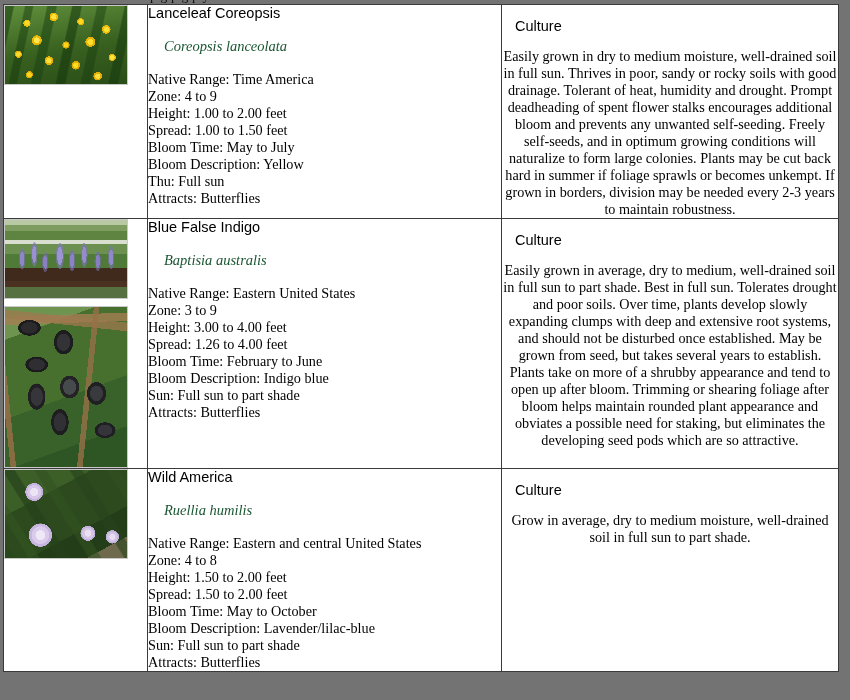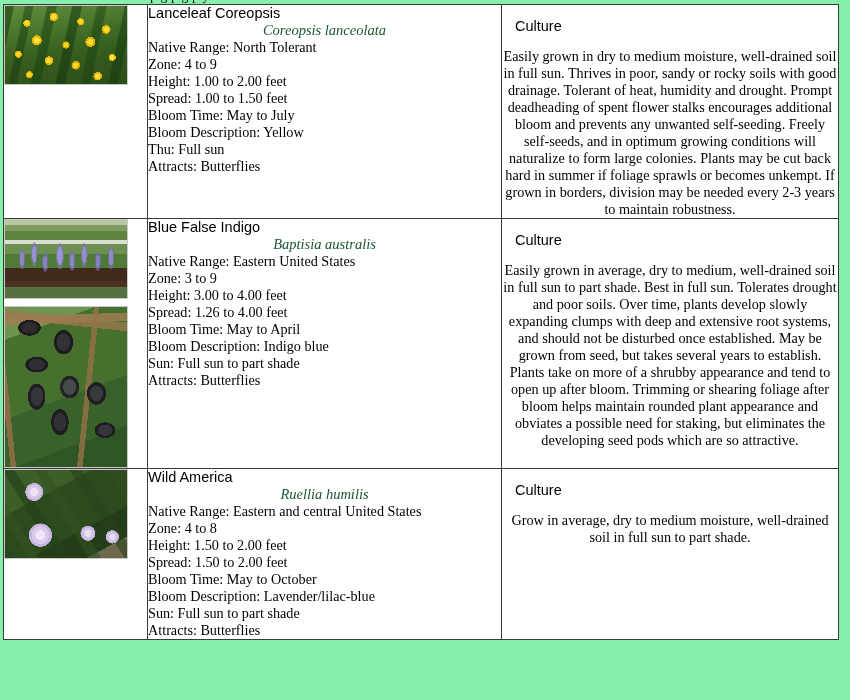--- a/index.html
+++ b/index.html
@@ -19,7 +19,7 @@
     position: relative;
     width: 850px;
     height: 700px;
-    background: #86efac;
+    background: #737373;
   }
 
   

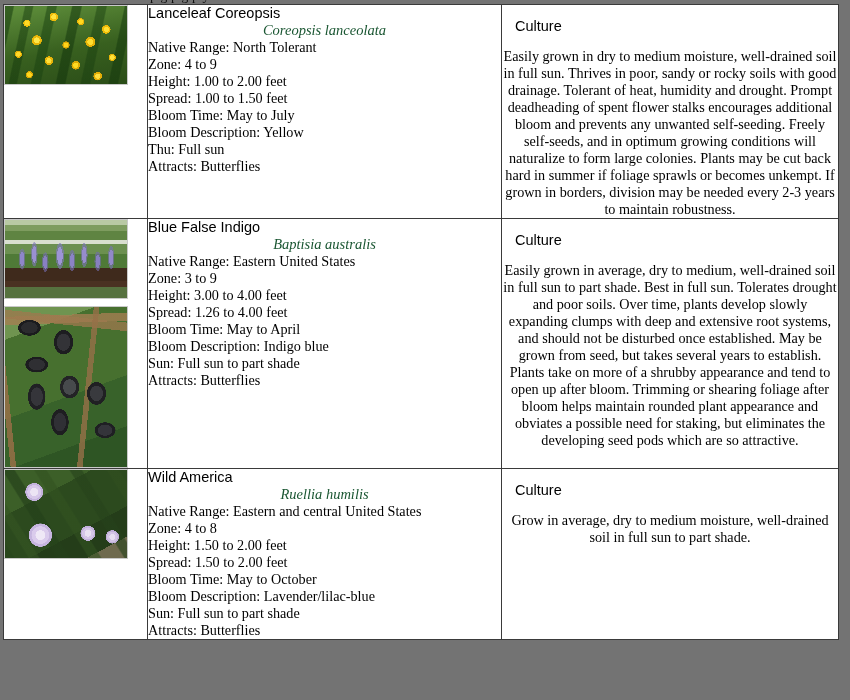--- a/index.html
+++ b/index.html
@@ -168,8 +168,7 @@
     font-size: 14.5px;
     line-height: 17px;
     color: #1a5632;
-    margin: 0;
-    text-align: center;
+    margin: 16px;
   }
   .fact-line {
     font-family: "Liberation Serif", "DejaVu Serif", serif;

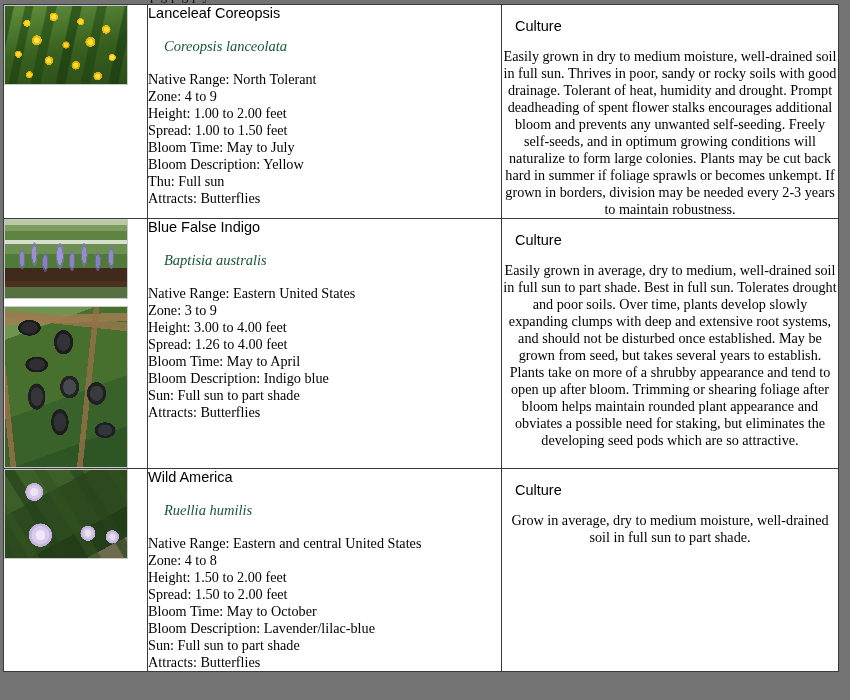--- a/index.html
+++ b/index.html
@@ -218,7 +218,7 @@
         <td class="facts-cell">
           <p class="common-name">Lanceleaf Coreopsis</p>
           <p class="sci-name">Coreopsis lanceolata</p>
-          <p class="fact-line">Native Range: North Tolerant</p>
+          <p class="fact-line">Native Range: Time America</p>
           <p class="fact-line">Zone: 4 to 9</p>
           <p class="fact-line">Height: 1.00 to 2.00 feet</p>
           <p class="fact-line">Spread: 1.00 to 1.50 feet</p>

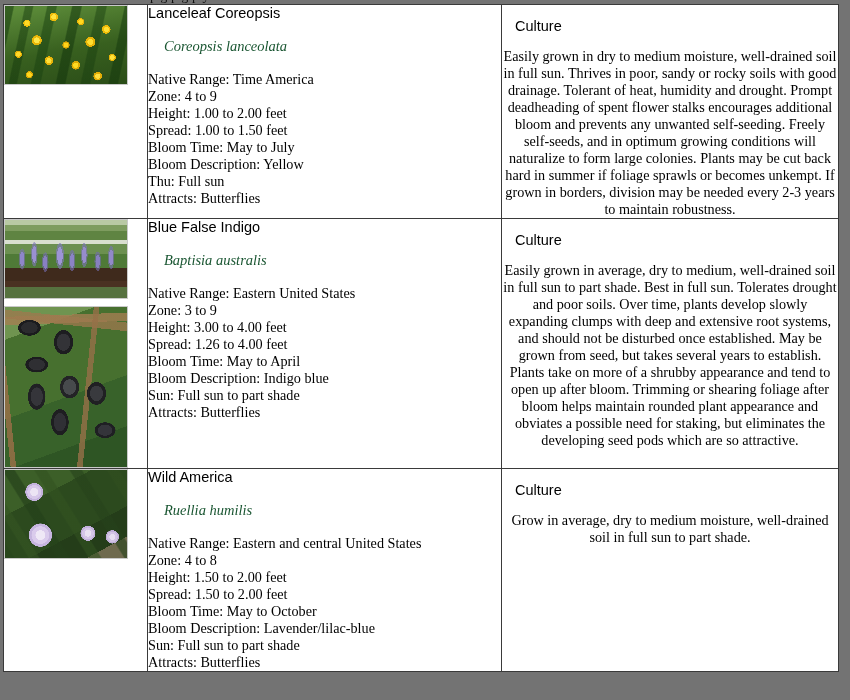--- a/index.html
+++ b/index.html
@@ -245,7 +245,7 @@
           <p class="fact-line">Zone: 3 to 9</p>
           <p class="fact-line">Height: 3.00 to 4.00 feet</p>
           <p class="fact-line">Spread: 1.26 to 4.00 feet</p>
-          <p class="fact-line">Bloom Time: May to April</p>
+          <p class="fact-line">Bloom Time: February to June</p>
           <p class="fact-line">Bloom Description: Indigo blue</p>
           <p class="fact-line">Sun: Full sun to part shade</p>
           <p class="fact-line">Attracts: Butterflies</p>

